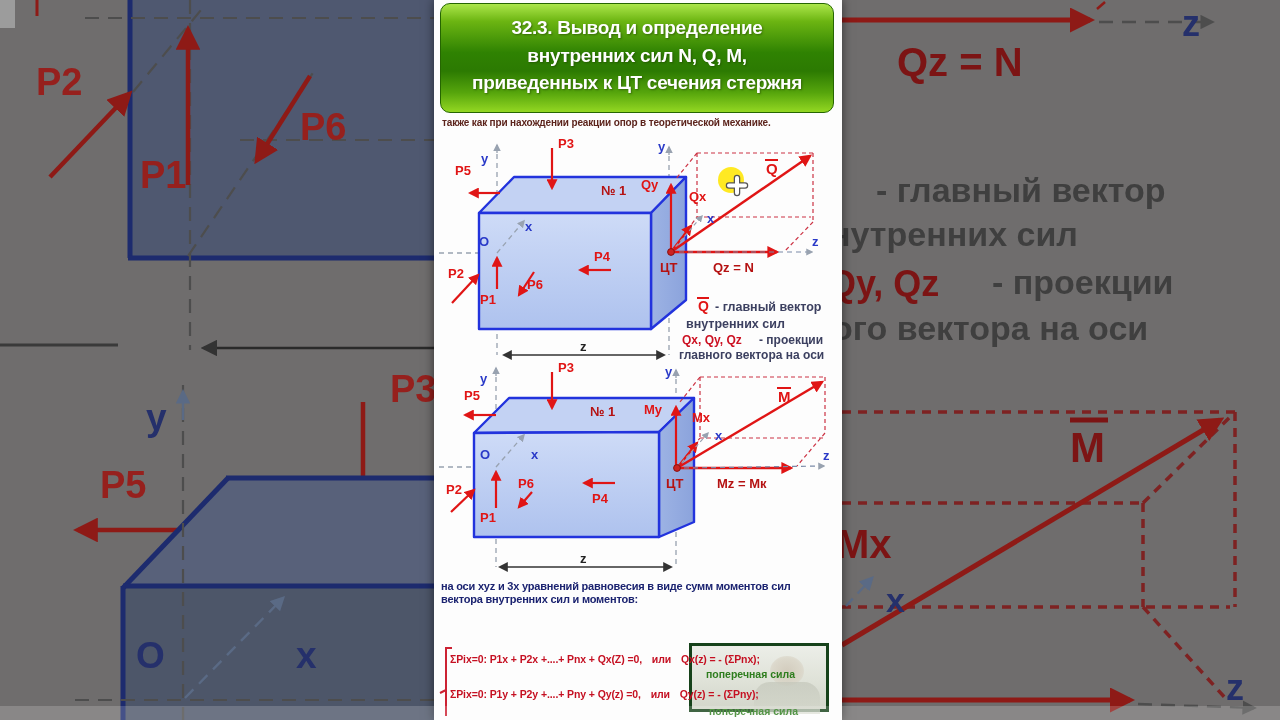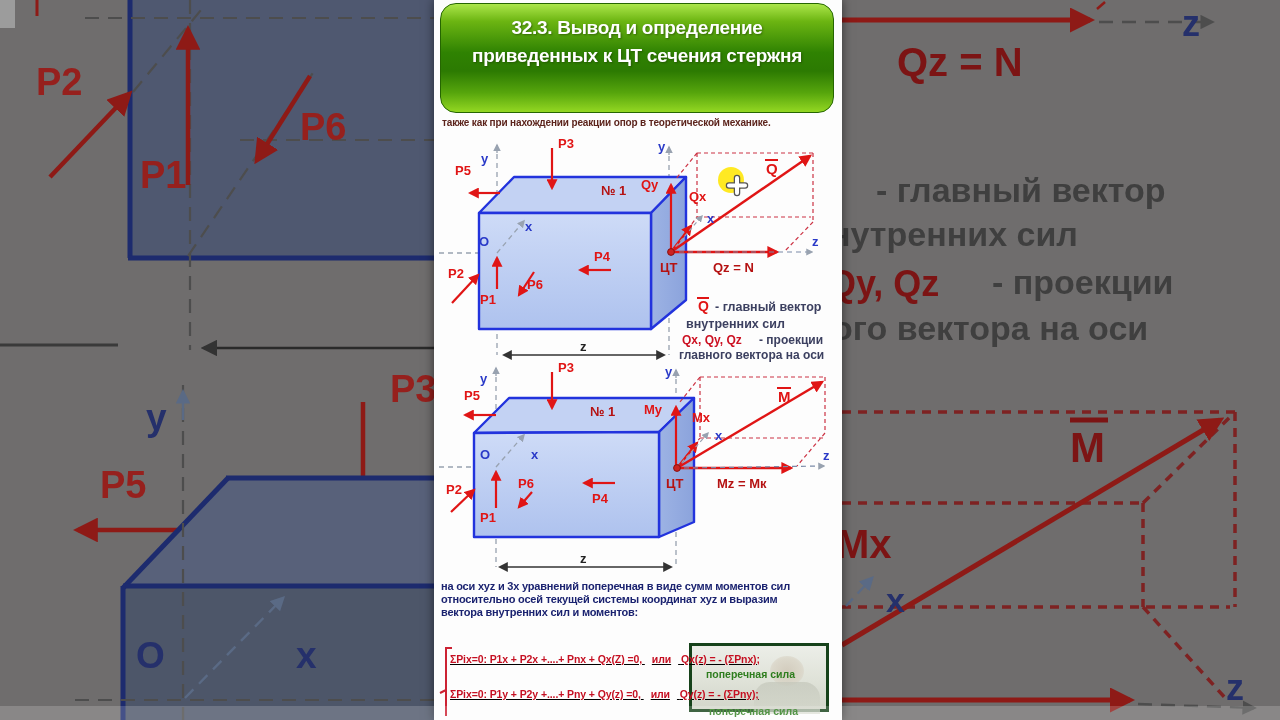--- a/index.html
+++ b/index.html
@@ -10,7 +10,7 @@
   
   #panel{position:absolute;left:434px;top:0;width:408px;height:720px;background:#fdfdfd;
          box-shadow:0 0 10px rgba(0,0,0,.55);}
-  #header{position:absolute;left:6px;top:3px;width:394px;height:110px;border-radius:16px;
+  #header{position:absolute;left:6px;top:3px;width:394px;height:110px;border-radius:10px;
           border:1.5px solid #256600;
           background:linear-gradient(180deg,#ace64a 0%,#6cb512 16%,#2f8202 45%,#2c7a02 62%,#56a50c 82%,#93d722 100%);
           color:#fff;font-weight:bold;font-size:19px;line-height:27.5px;text-align:center;

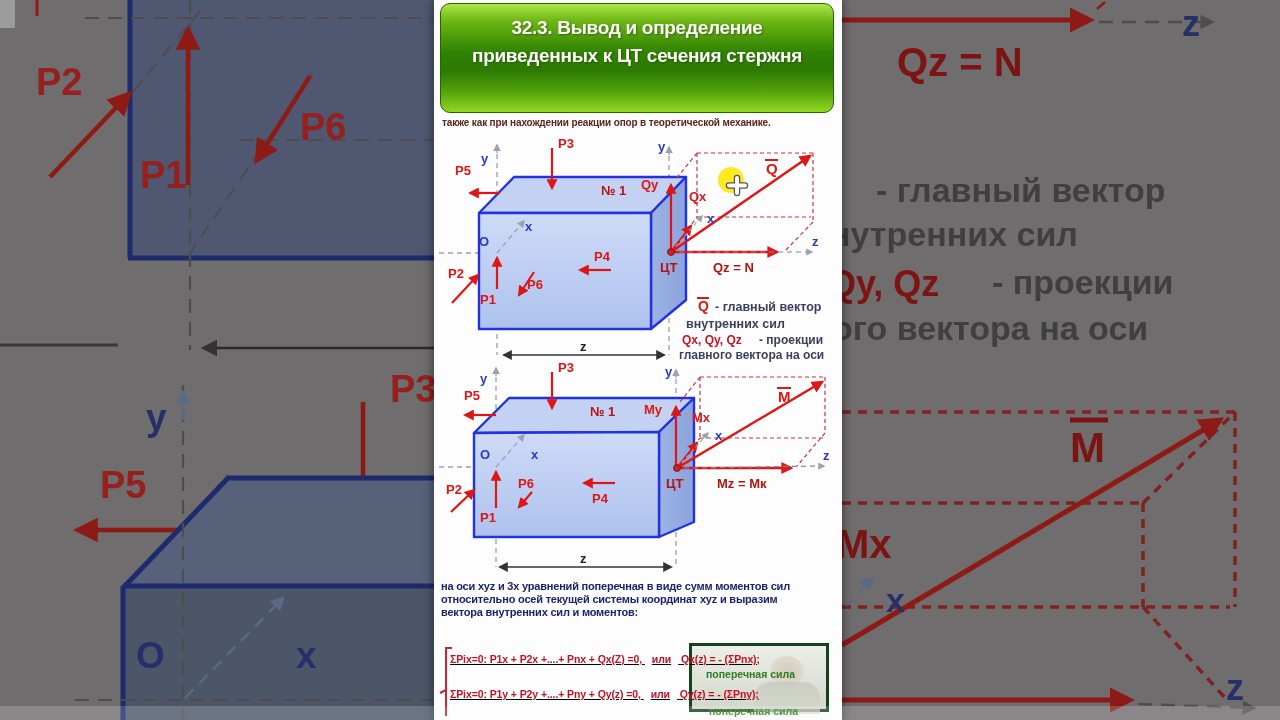--- a/index.html
+++ b/index.html
@@ -163,6 +163,7 @@
 
     <div id="header">
       <div>32.3. Вывод и определение</div>
+      <div>внутренних сил N, Q, M,</div>
       <div>приведенных к ЦТ сечения стержня</div>
     </div>
 

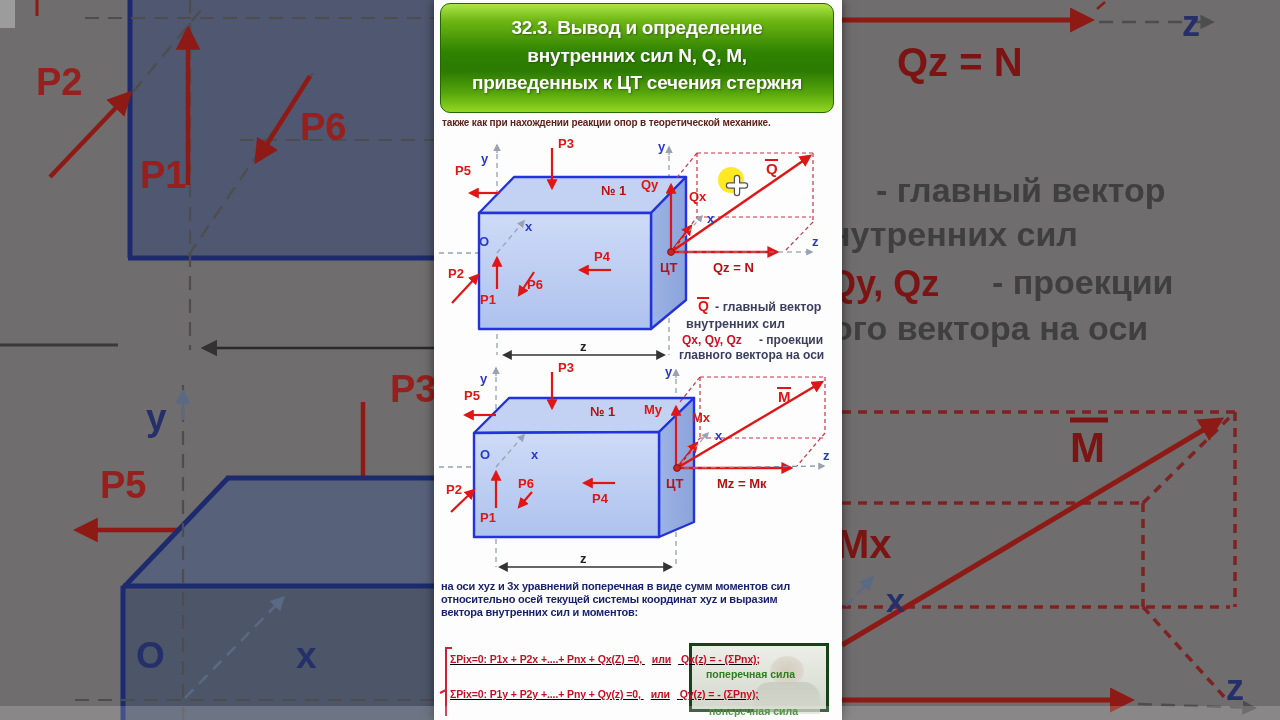--- a/index.html
+++ b/index.html
@@ -369,7 +369,7 @@
     </svg>
 
     <div class="para">
-      <div>на оси xyz и 3х уравнений поперечная в виде сумм моментов сил</div>
+      <div>на оси xyz и 3х уравнений равновесия в виде сумм моментов сил</div>
       <div>относительно осей текущей системы координат xyz и выразим</div>
       <div>вектора внутренних сил и моментов:</div>
     </div>

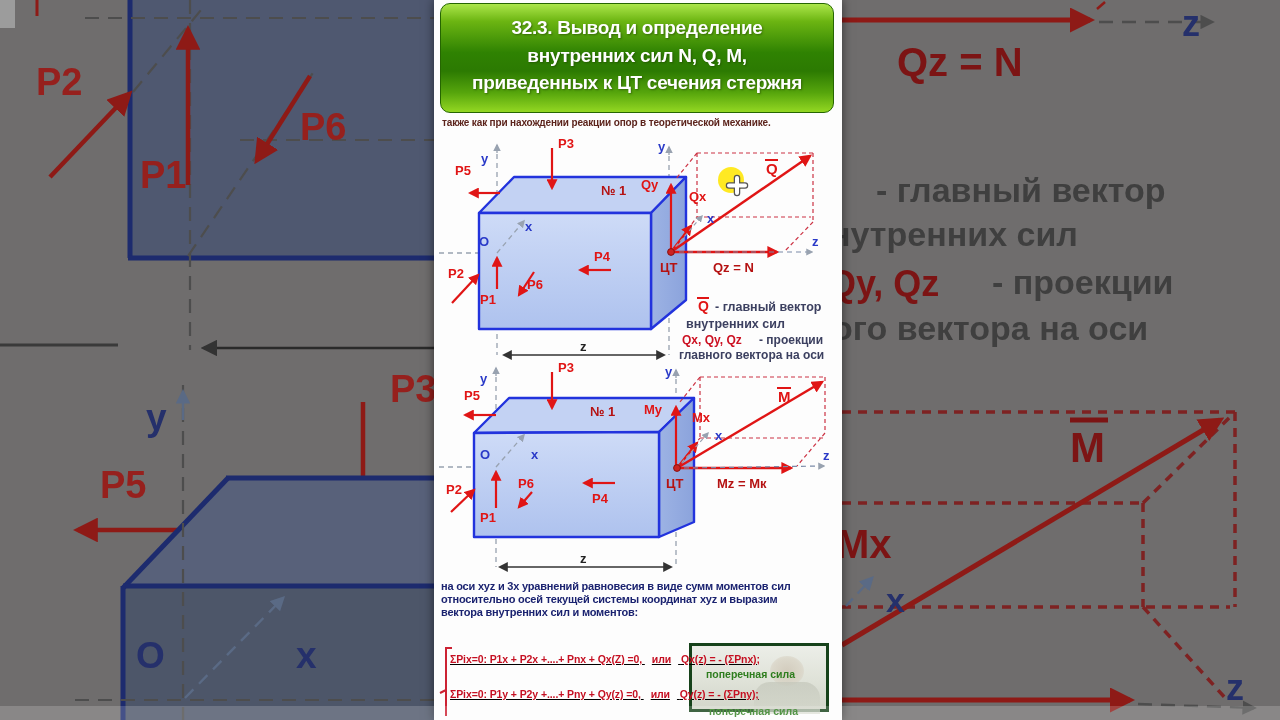--- a/index.html
+++ b/index.html
@@ -370,7 +370,6 @@
 
     <div class="para">
       <div>на оси xyz и 3х уравнений равновесия в виде сумм моментов сил</div>
-      <div>относительно осей текущей системы координат xyz и выразим</div>
       <div>вектора внутренних сил и моментов:</div>
     </div>
 

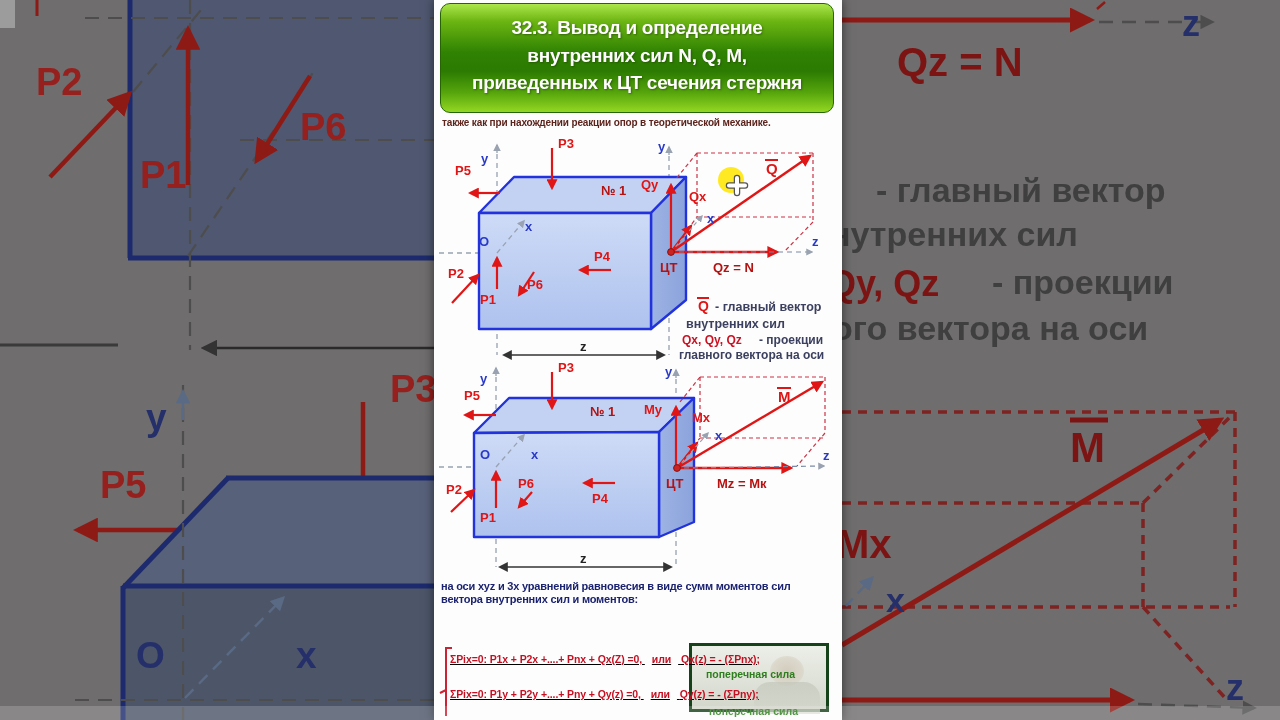--- a/index.html
+++ b/index.html
@@ -20,7 +20,7 @@
             color:#5c241c;letter-spacing:-0.15px;}
   .para{position:absolute;left:7px;top:580px;width:398px;font-size:11px;font-weight:bold;
         color:#1b2370;line-height:13.2px;letter-spacing:-0.2px;}
-  .eqline{position:absolute;font-size:10.5px;font-weight:bold;letter-spacing:-0.1px;white-space:nowrap;z-index:3;text-decoration:underline;}
+  .eqline{position:absolute;font-size:10.5px;font-weight:bold;letter-spacing:-0.1px;white-space:nowrap;z-index:3;}
   .eq-red{color:#c51022;}
   .eq-or{color:#c51022;margin:0 7px;}
   .eq-note{position:absolute;font-size:10.5px;font-weight:bold;color:#2e7d1e;z-index:3;text-align:right;}

